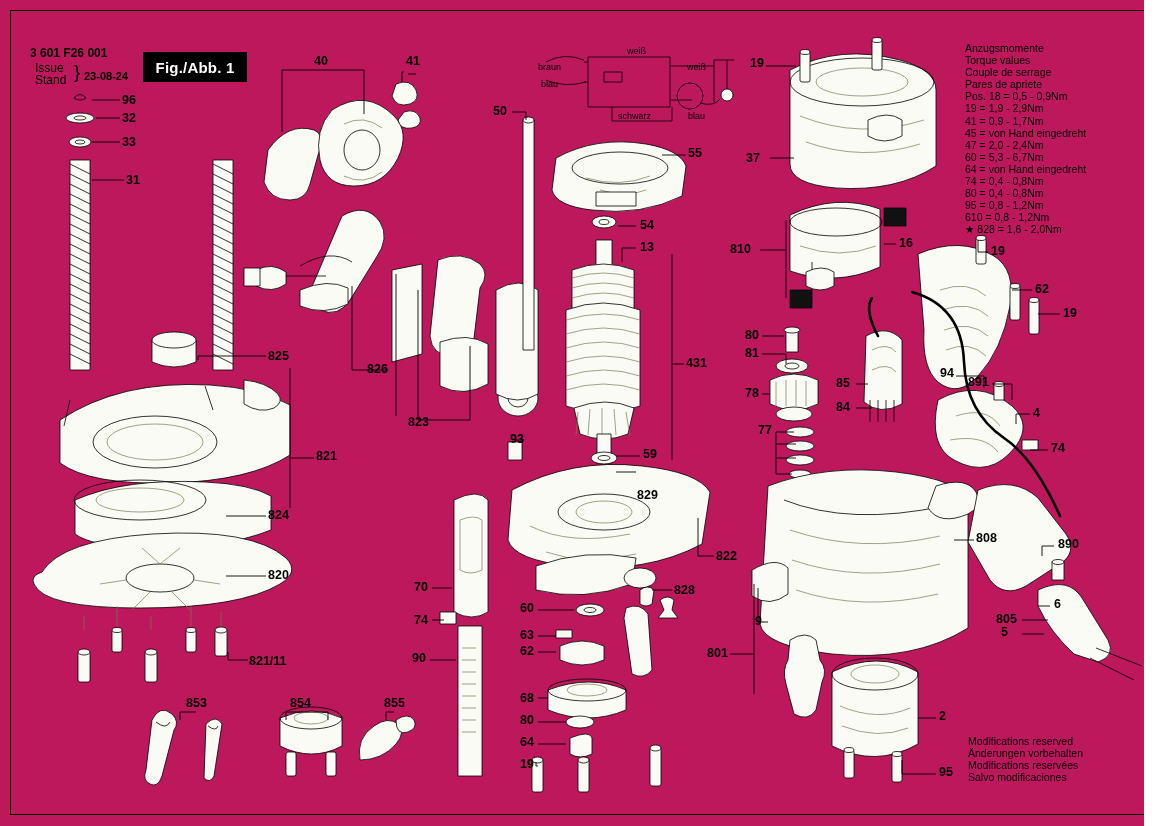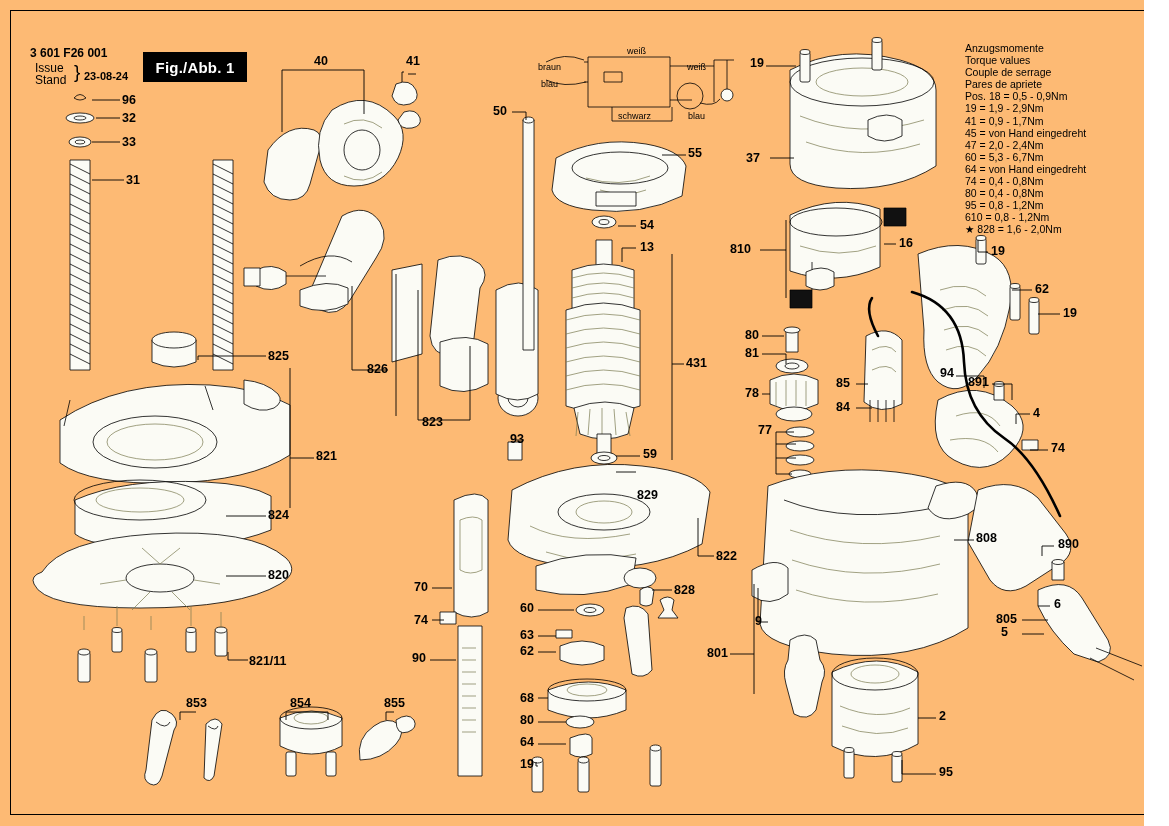--- a/index.html
+++ b/index.html
@@ -5,7 +5,7 @@
   html,body{margin:0;padding:0;background:#fff;}
   body{font-family:"Liberation Sans",sans-serif;}
   #sheet{
-    position:relative;width:1144px;height:826px;background:#fdba74;
+    position:relative;width:1144px;height:826px;background:#be185d;
     overflow:hidden;
   }
   #frame{

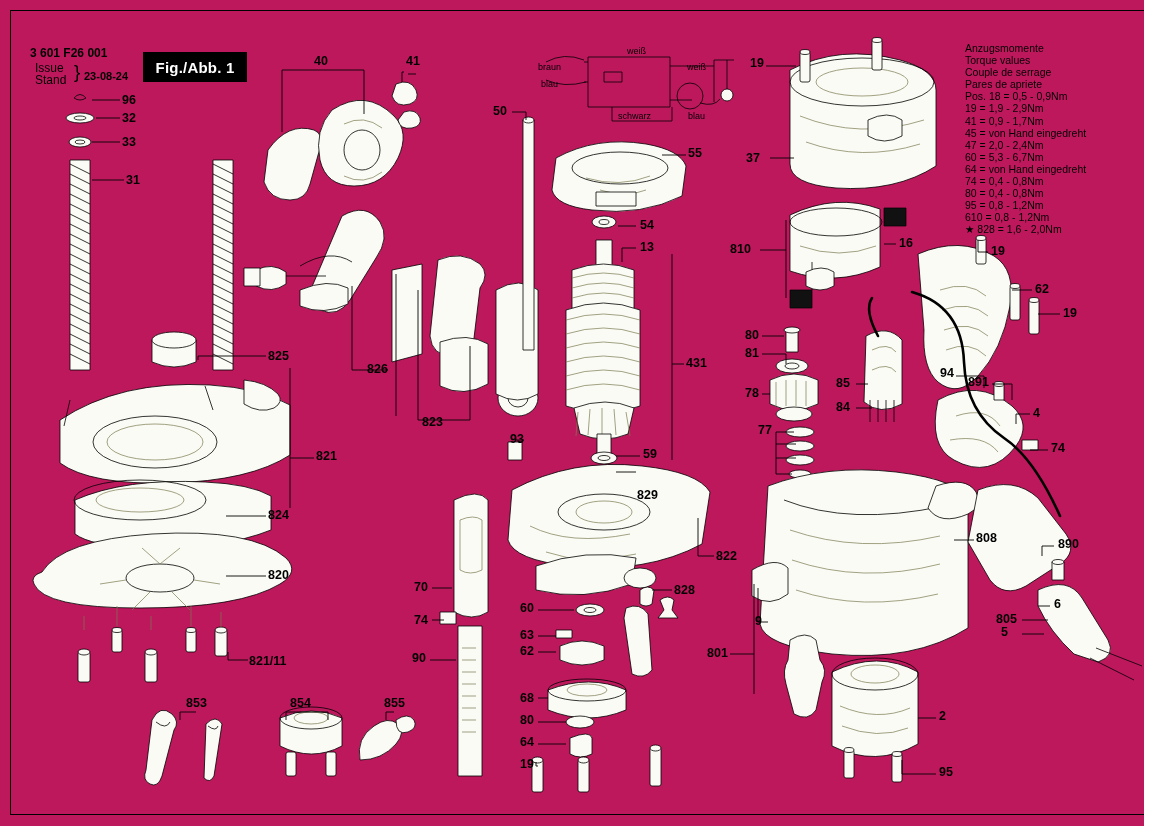--- a/index.html
+++ b/index.html
@@ -439,7 +439,7 @@
   <div class="lbl" style="left:1063px;top:306px;">19</div>
   <div class="lbl" style="left:268px;top:349px;">825</div>
   <div class="lbl" style="left:367px;top:362px;">826</div>
-  <div class="lbl" style="left:422px;top:415px;">823</div>
+  <div class="lbl" style="left:408px;top:415px;">823</div>
   <div class="lbl" style="left:686px;top:356px;">431</div>
   <div class="lbl" style="left:745px;top:328px;">80</div>
   <div class="lbl" style="left:745px;top:346px;">81</div>

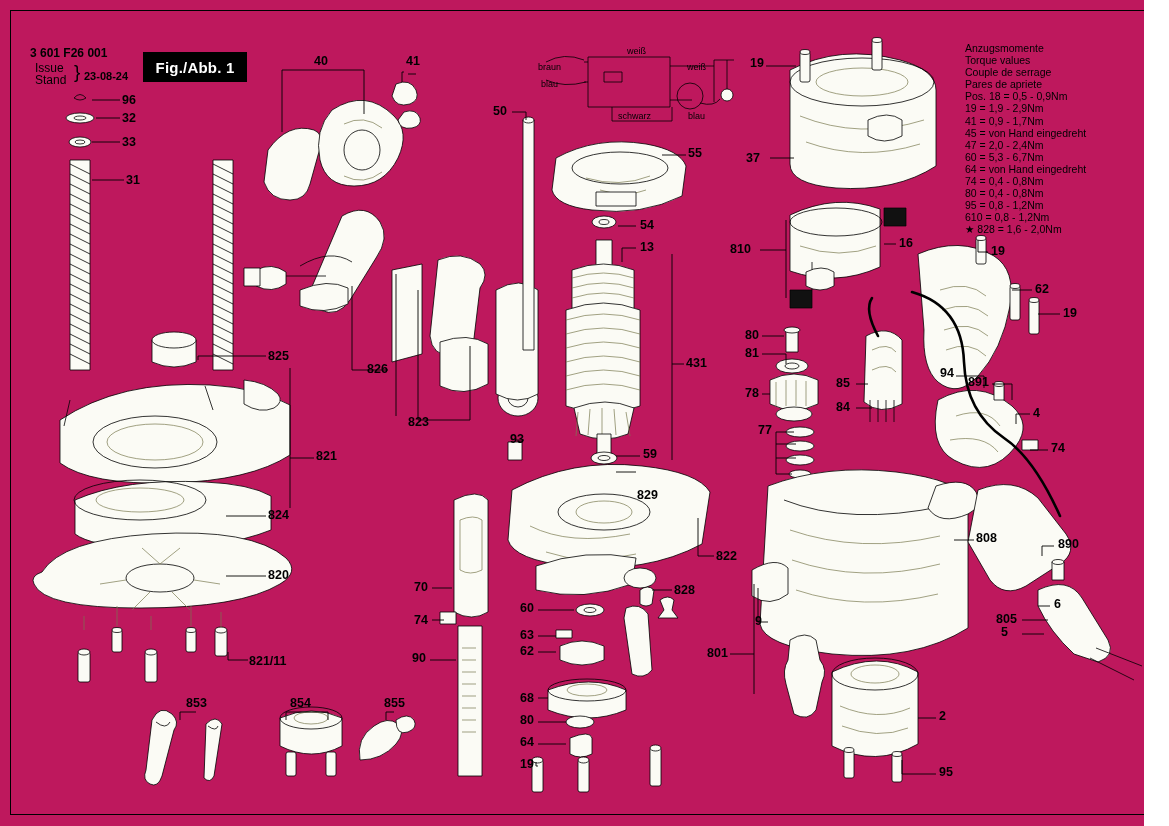--- a/index.html
+++ b/index.html
@@ -65,6 +65,12 @@
     <div>  ★ 828 = 1,6 - 2,0Nm</div>
   </div>
 
+  <div id="modif">
+    <div>Modifications reserved</div>
+    <div>Änderungen vorbehalten</div>
+    <div>Modifications reservées</div>
+    <div>Salvo modificaciones</div>
+  </div>
 
   <svg class="art" viewBox="0 0 1169 826">
     <g stroke-linejoin="round">

